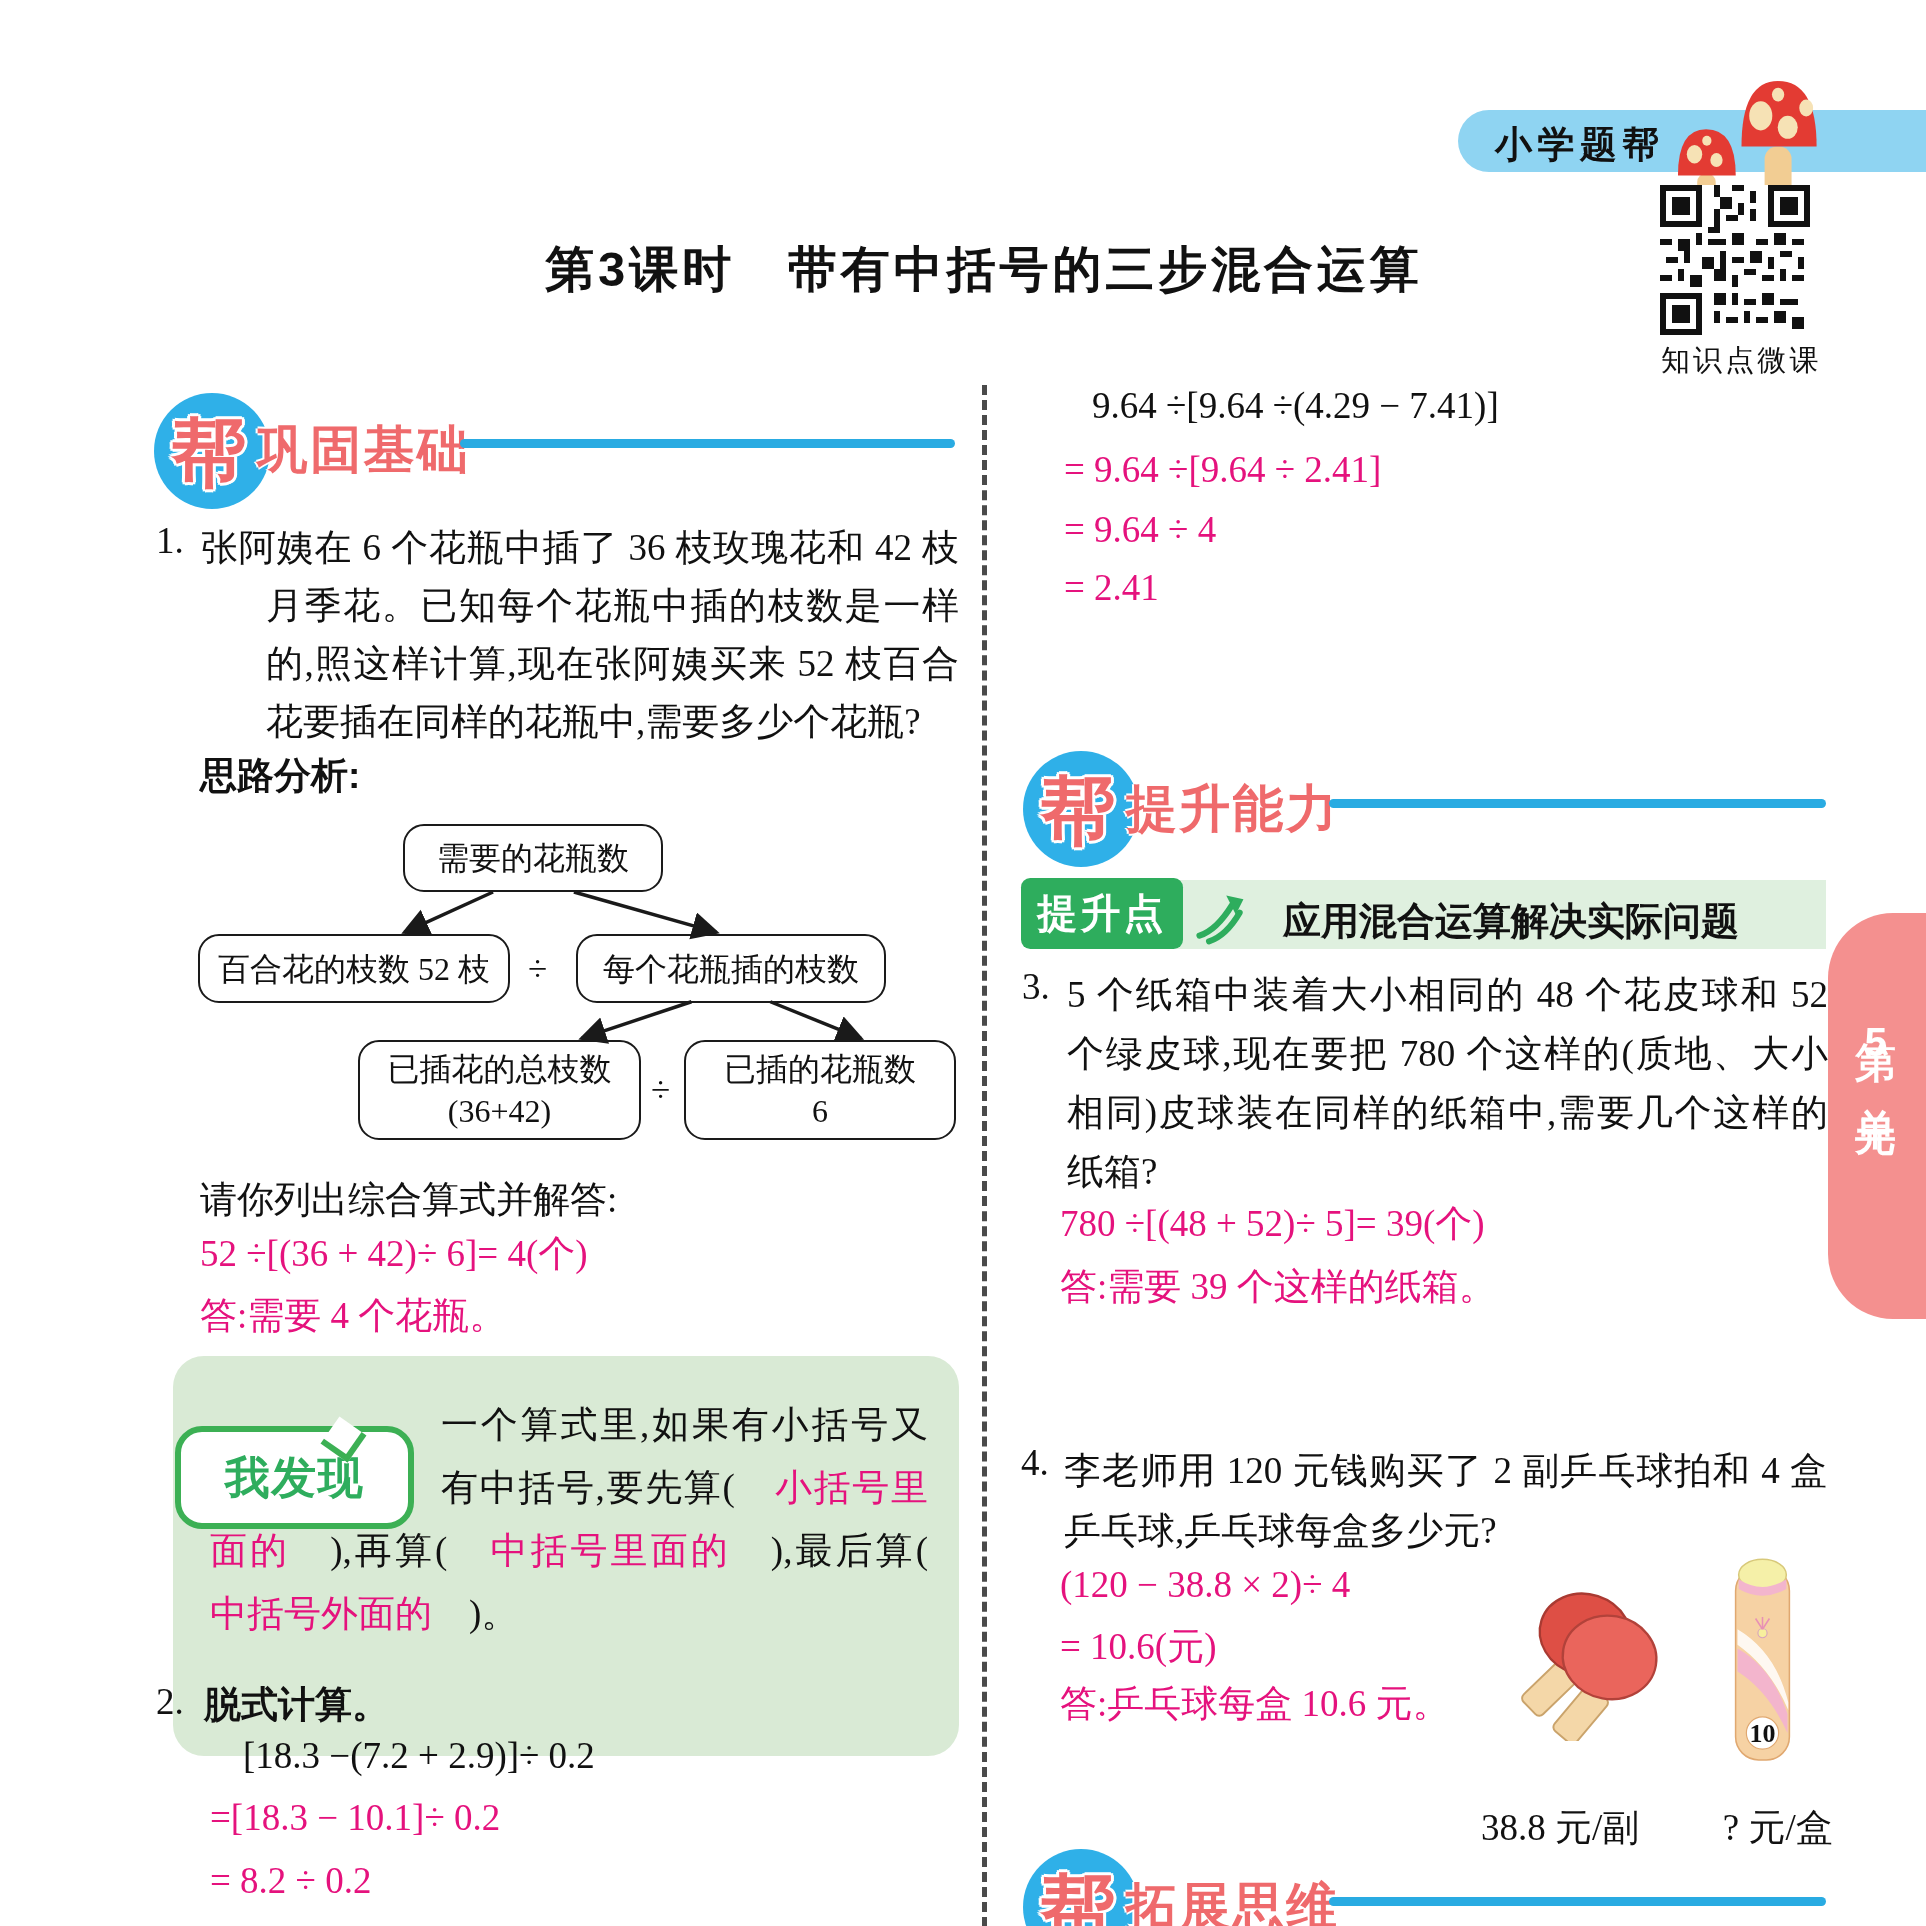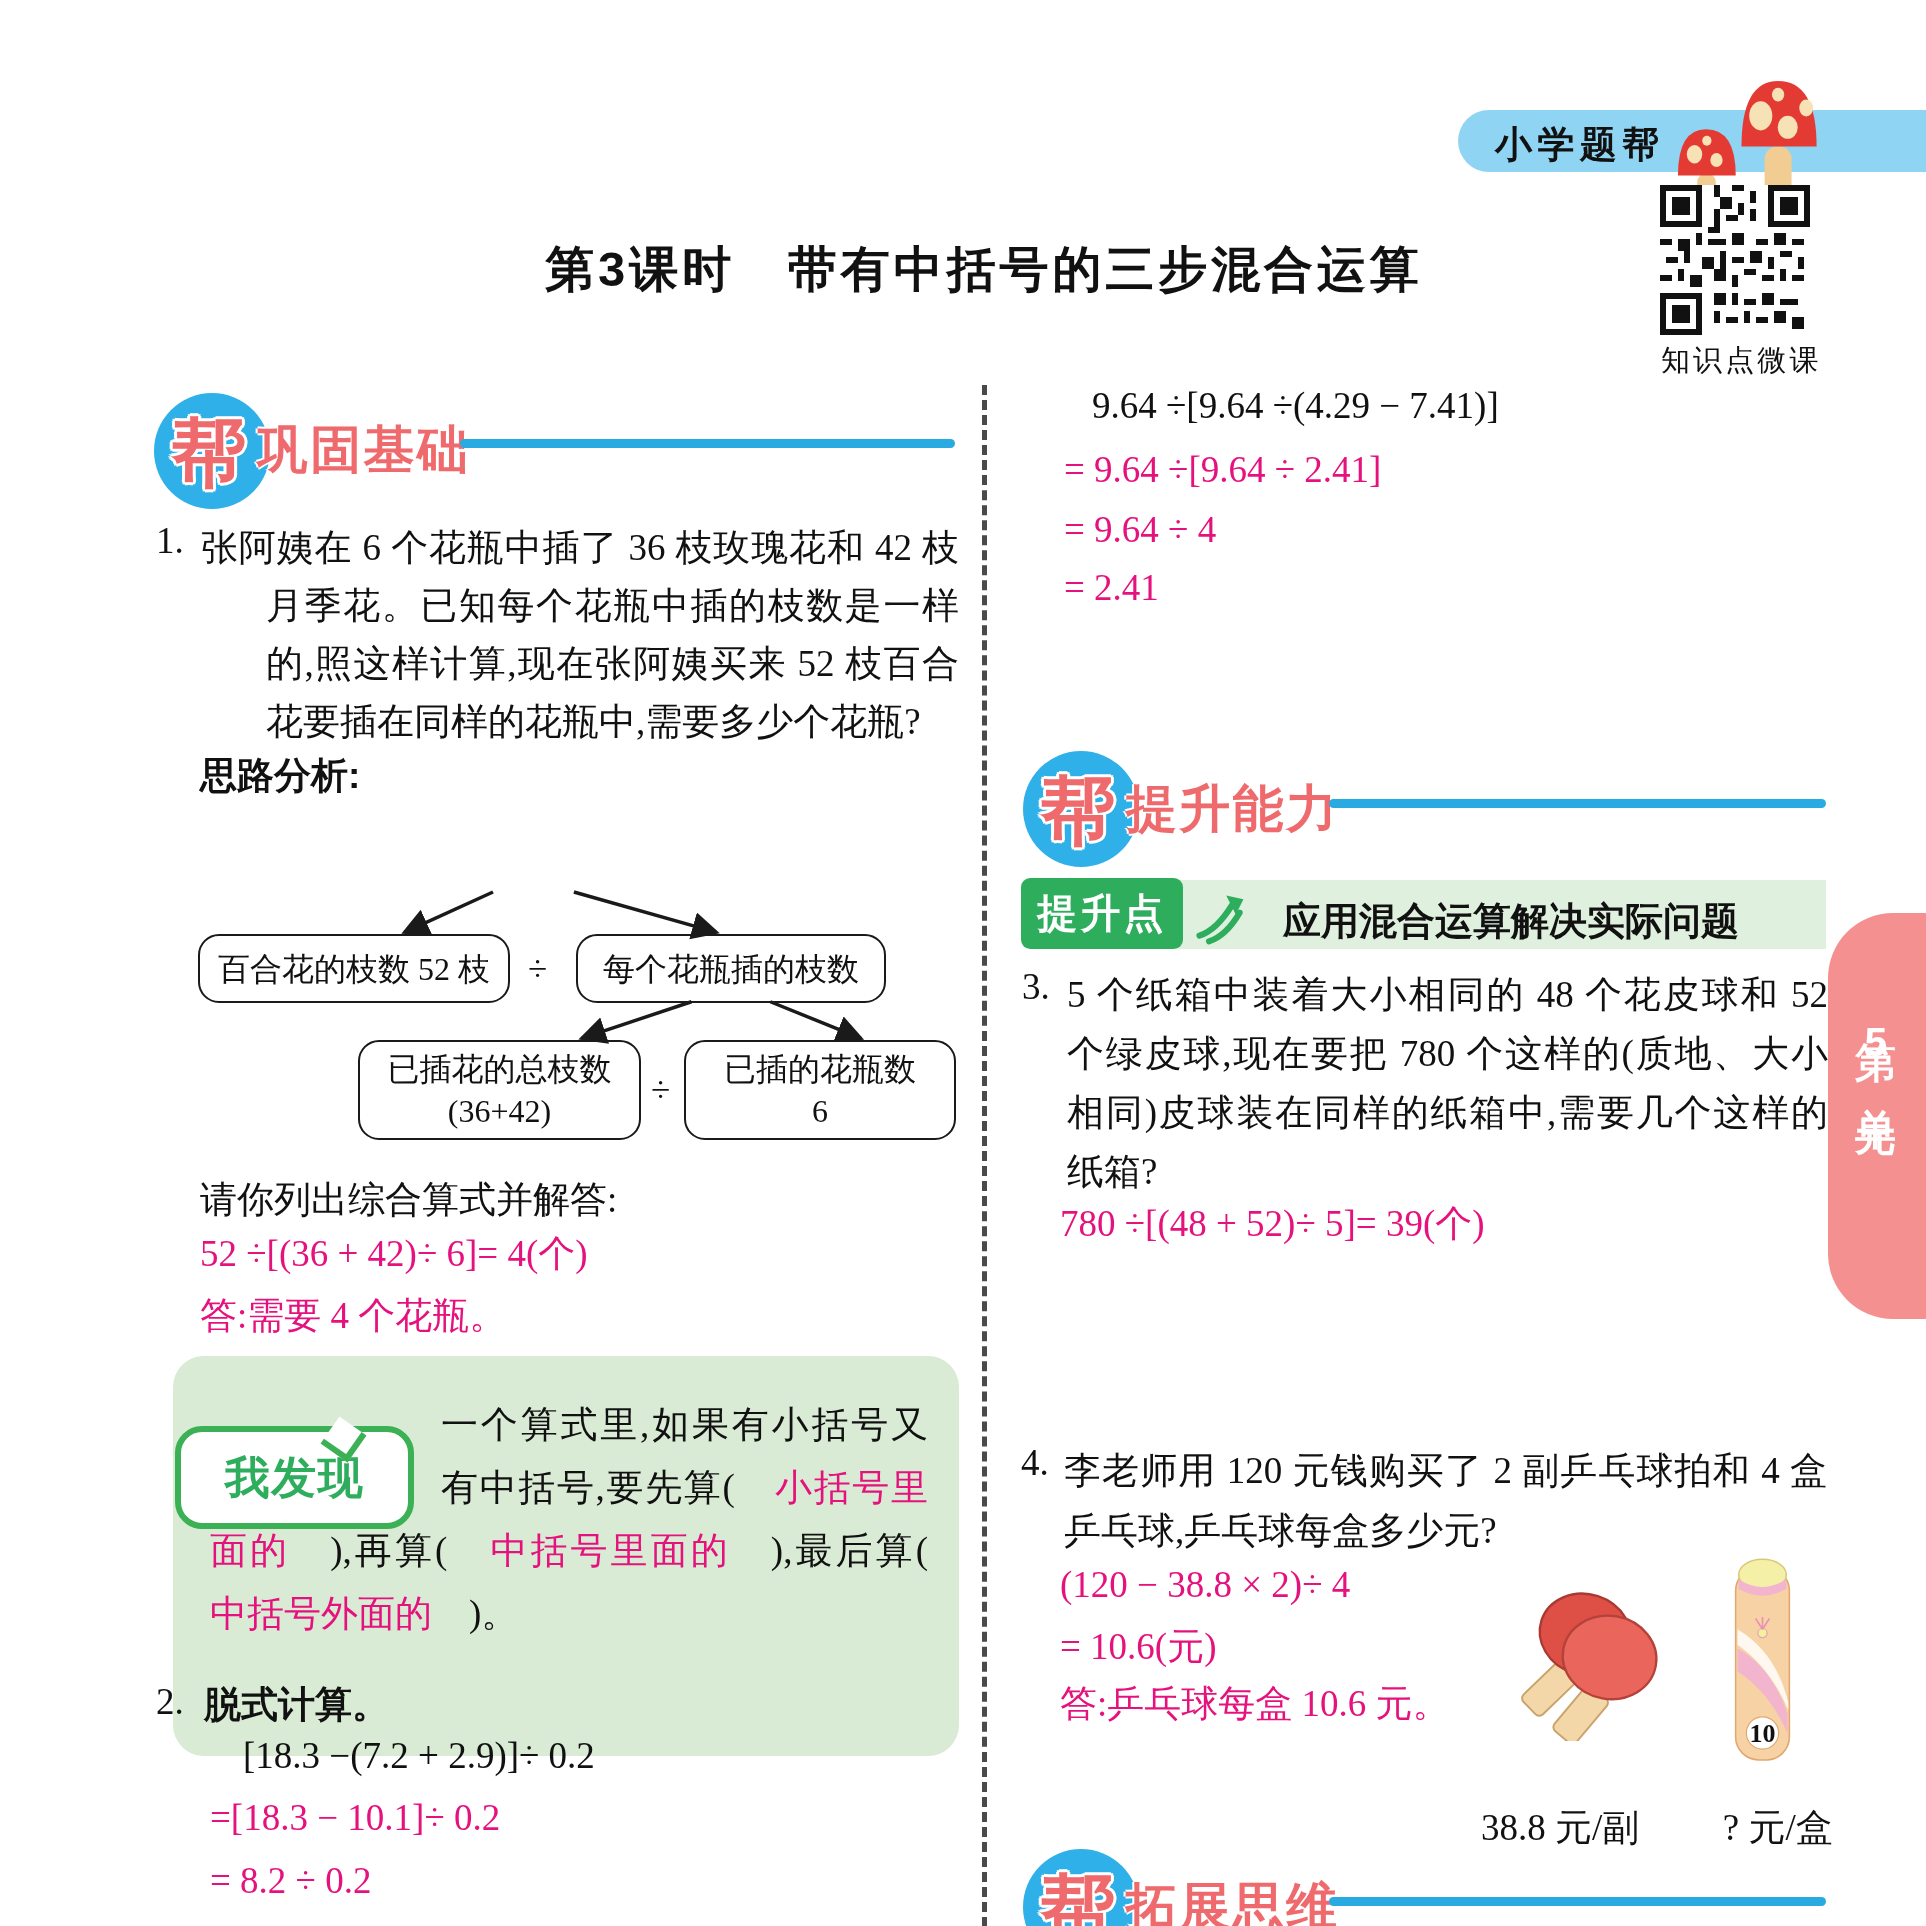--- a/index.html
+++ b/index.html
@@ -150,6 +150,9 @@
   <div class="abs qtext" style="left:266px;top:519px;width:693px;text-indent:-65px;">张阿姨在 6 个花瓶中插了 36 枝玫瑰花和 42 枝月季花。已知每个花瓶中插的枝数是一样的,照这样计算,现在张阿姨买来 52 枝百合花要插在同样的花瓶中,需要多少个花瓶?</div>
   <div class="abs subhead nowrap" style="left:200px;top:751px;">思路分析:</div>
 
+  <div class="abs fbox" style="left:403px;top:824px;width:256px;height:64px;">
+    <span>需要的花瓶数</span>
+  </div>
   <div class="abs fbox" style="left:198px;top:934px;width:308px;height:65px;">
     <span>百合花的枝数 52 枝</span>
   </div>

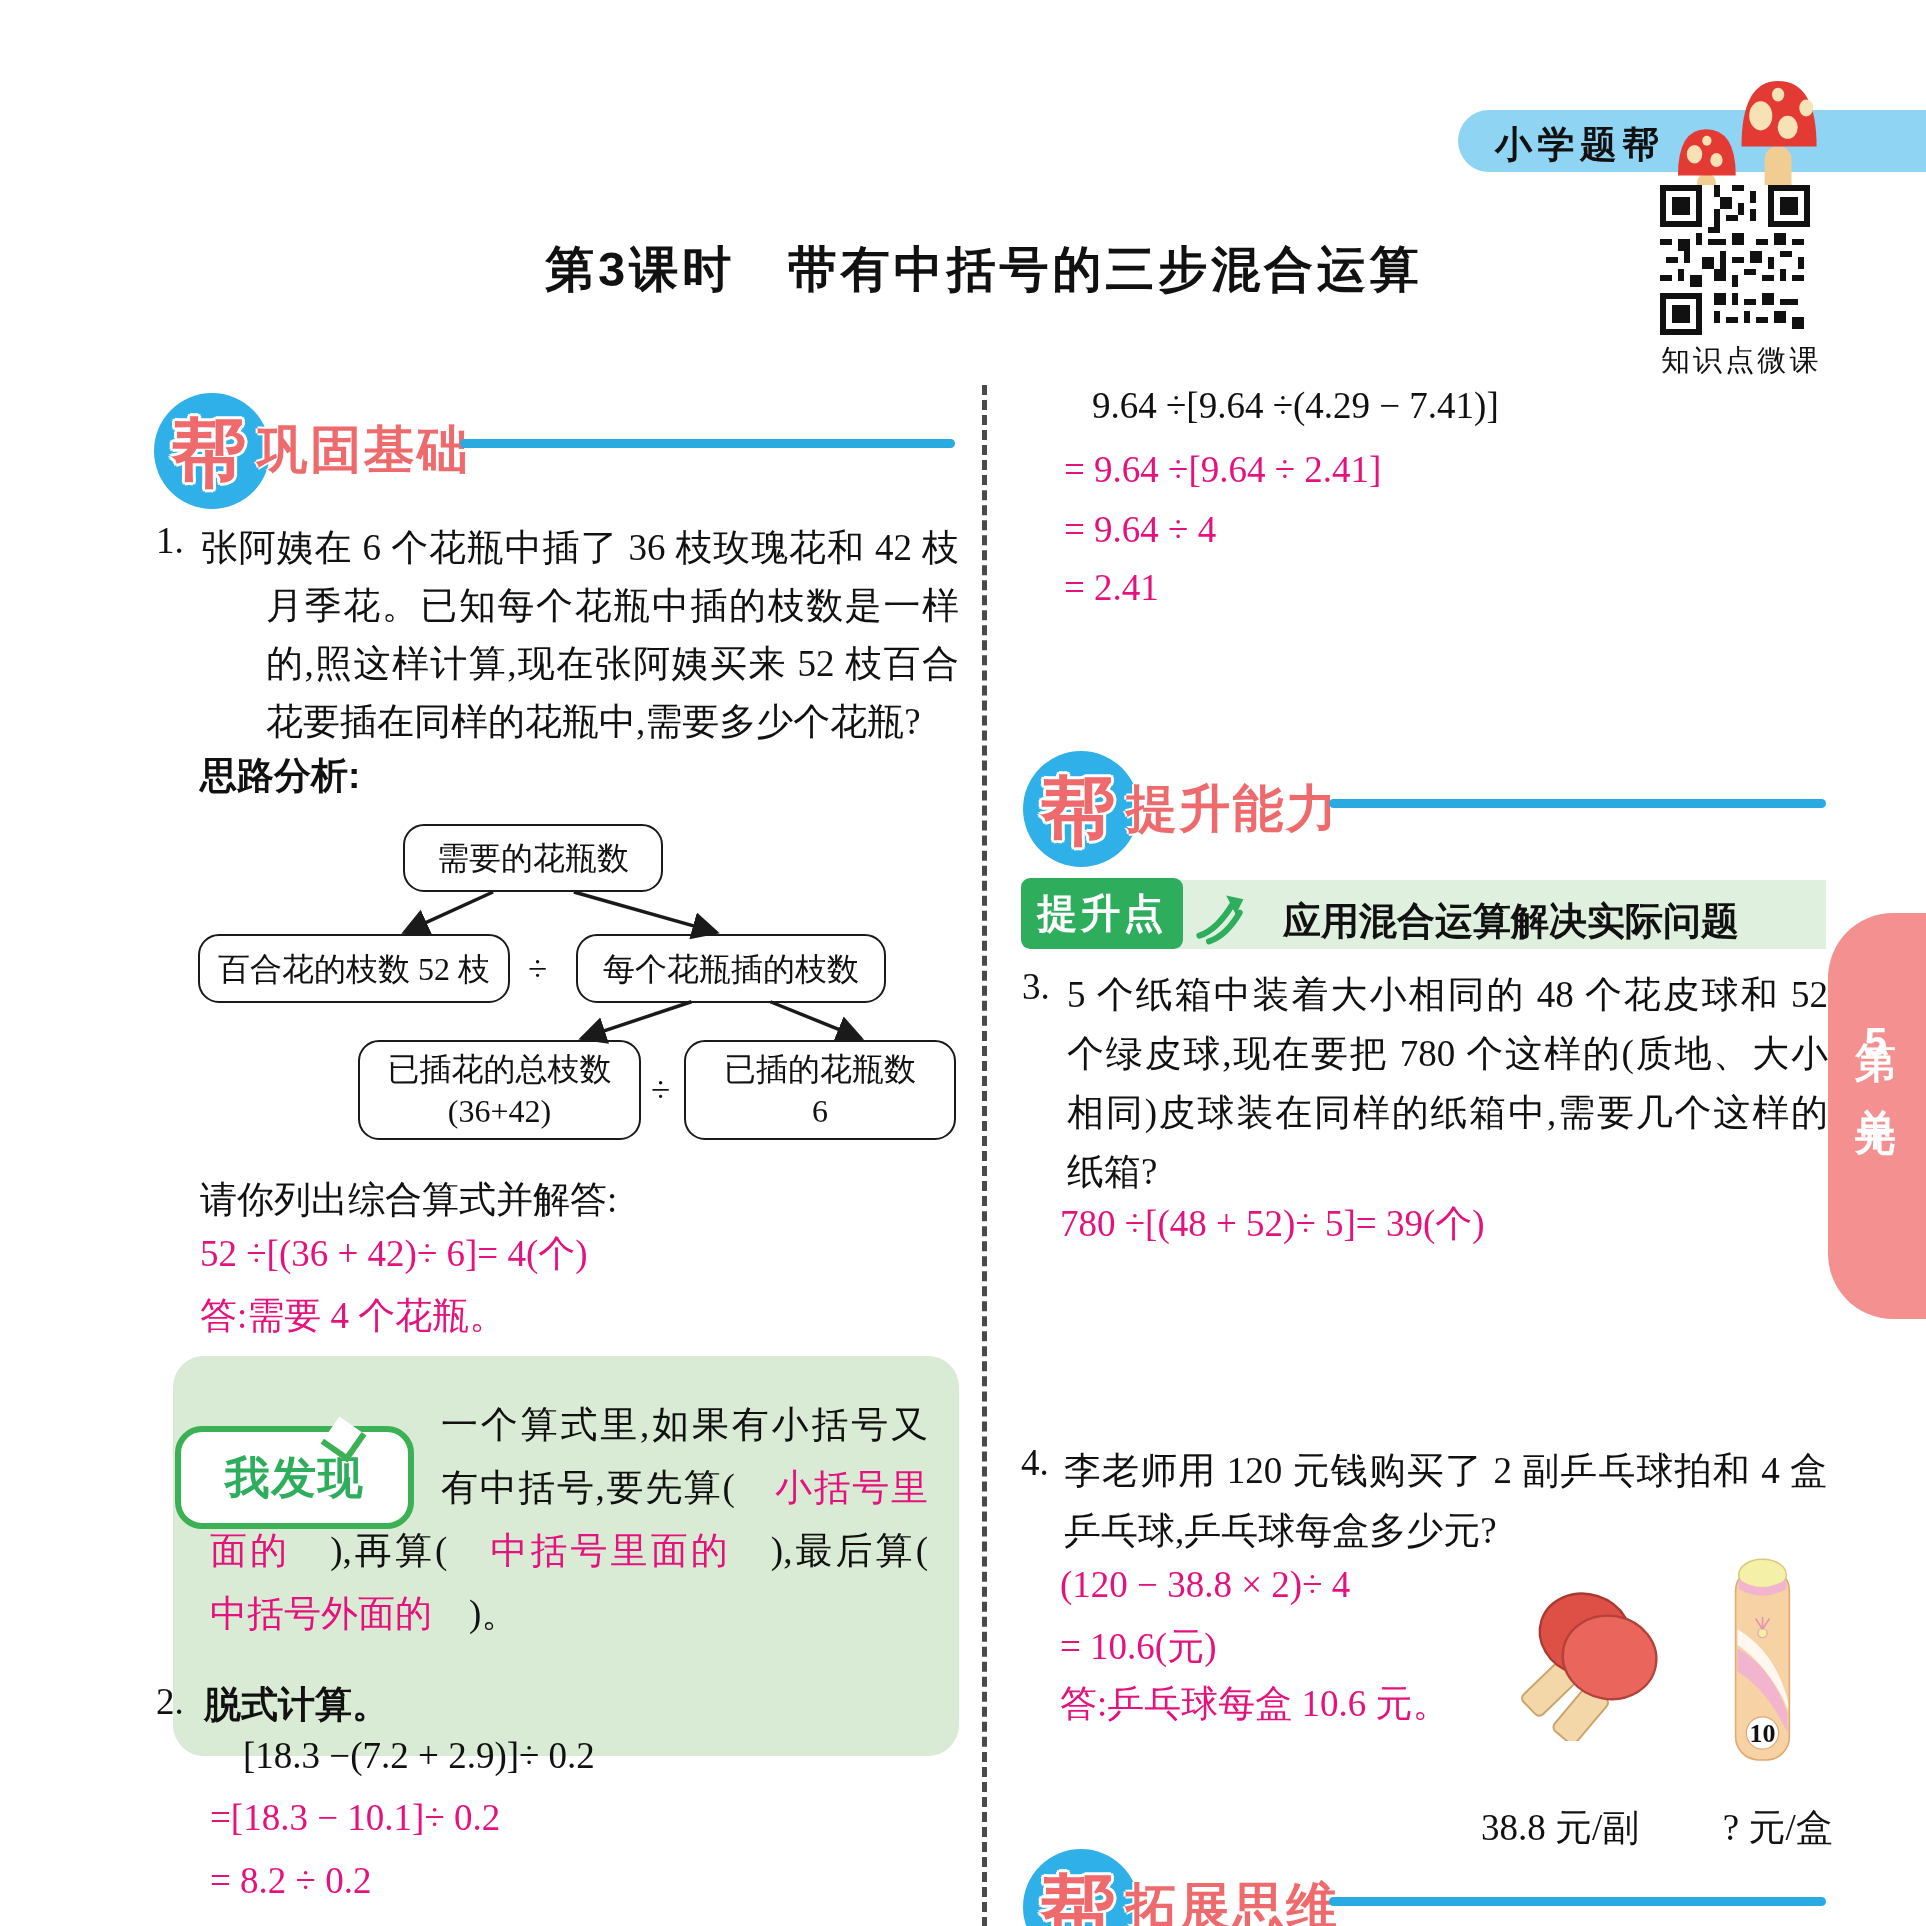--- a/index.html
+++ b/index.html
@@ -232,6 +232,7 @@
   <div class="abs qnum" style="left:1022px;top:965px;">3.</div>
   <div class="abs qtext" style="left:1067px;top:965px;width:761px;line-height:59px;">5 个纸箱中装着大小相同的 48 个花皮球和 52 个绿皮球,现在要把 780 个这样的(质地、大小相同)皮球装在同样的纸箱中,需要几个这样的纸箱?</div>
   <div class="abs mline pink" style="left:1060px;top:1199px;">780 ÷[(48 + 52)÷ 5]= 39(个)</div>
+  <div class="abs mline pink" style="left:1060px;top:1262px;">答:需要 39 个这样的纸箱。</div>
 
   <div class="abs qnum" style="left:1021px;top:1441px;">4.</div>
   <div class="abs qtext" style="left:1064px;top:1441px;width:763px;line-height:60px;">李老师用 120 元钱购买了 2 副乒乓球拍和 4 盒乒乓球,乒乓球每盒多少元?</div>

